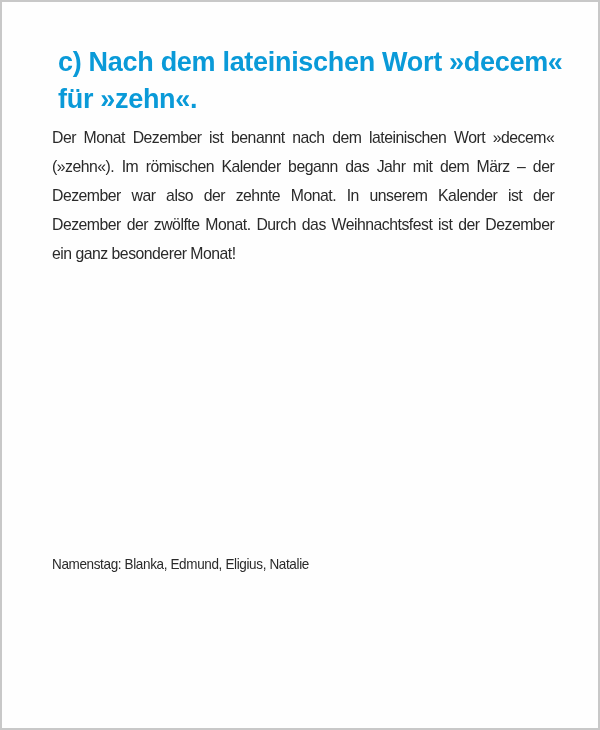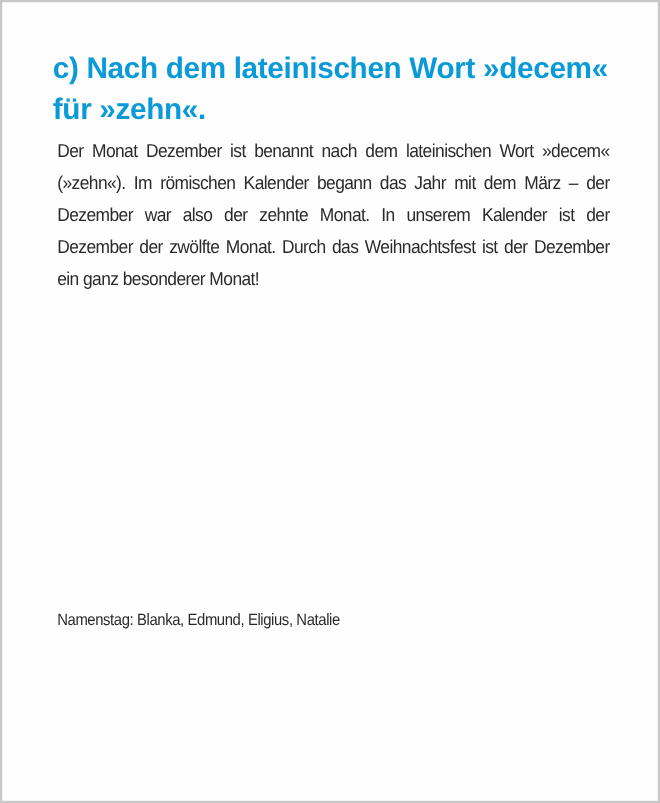--- a/index.html
+++ b/index.html
@@ -24,7 +24,7 @@
     }
     .title {
       position: absolute;
-      left: 46px;
+      left: 56px;
       top: 42px;
       width: 520px;
       margin: 0;

